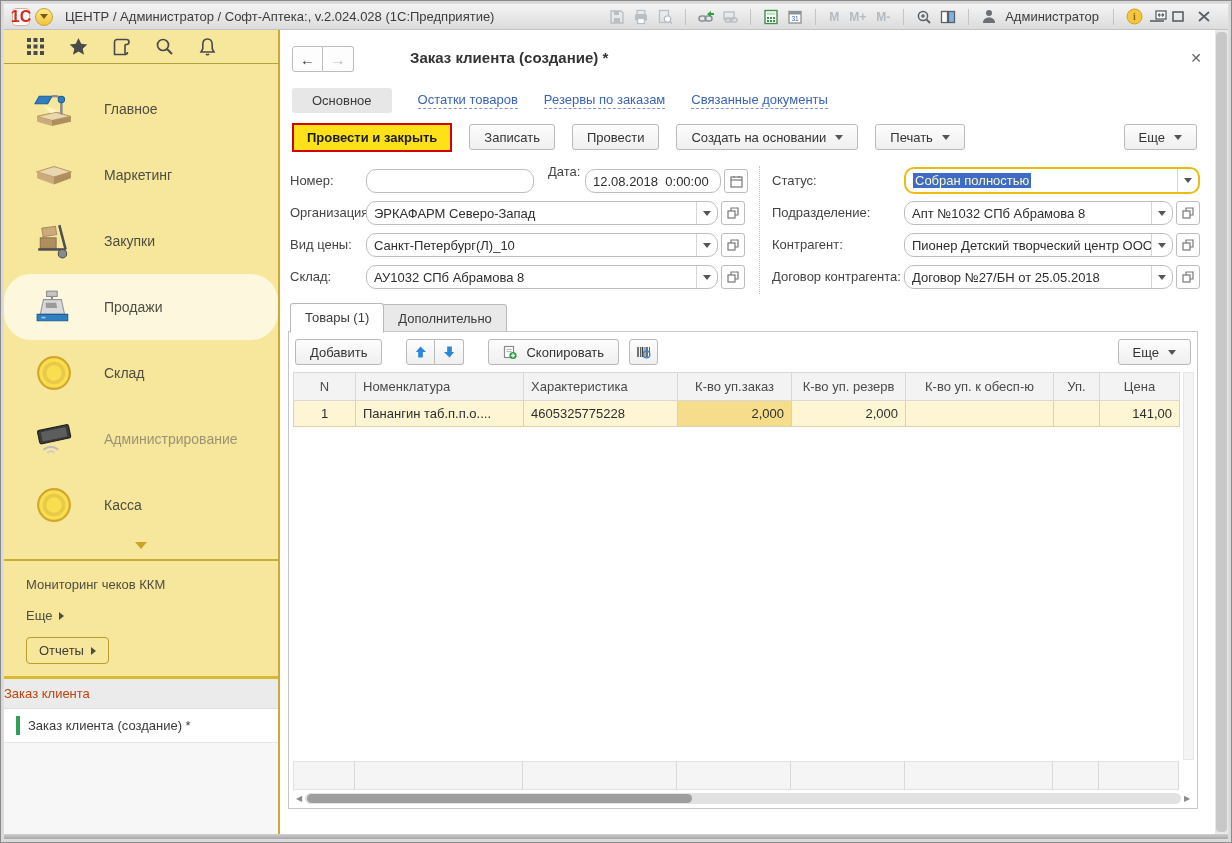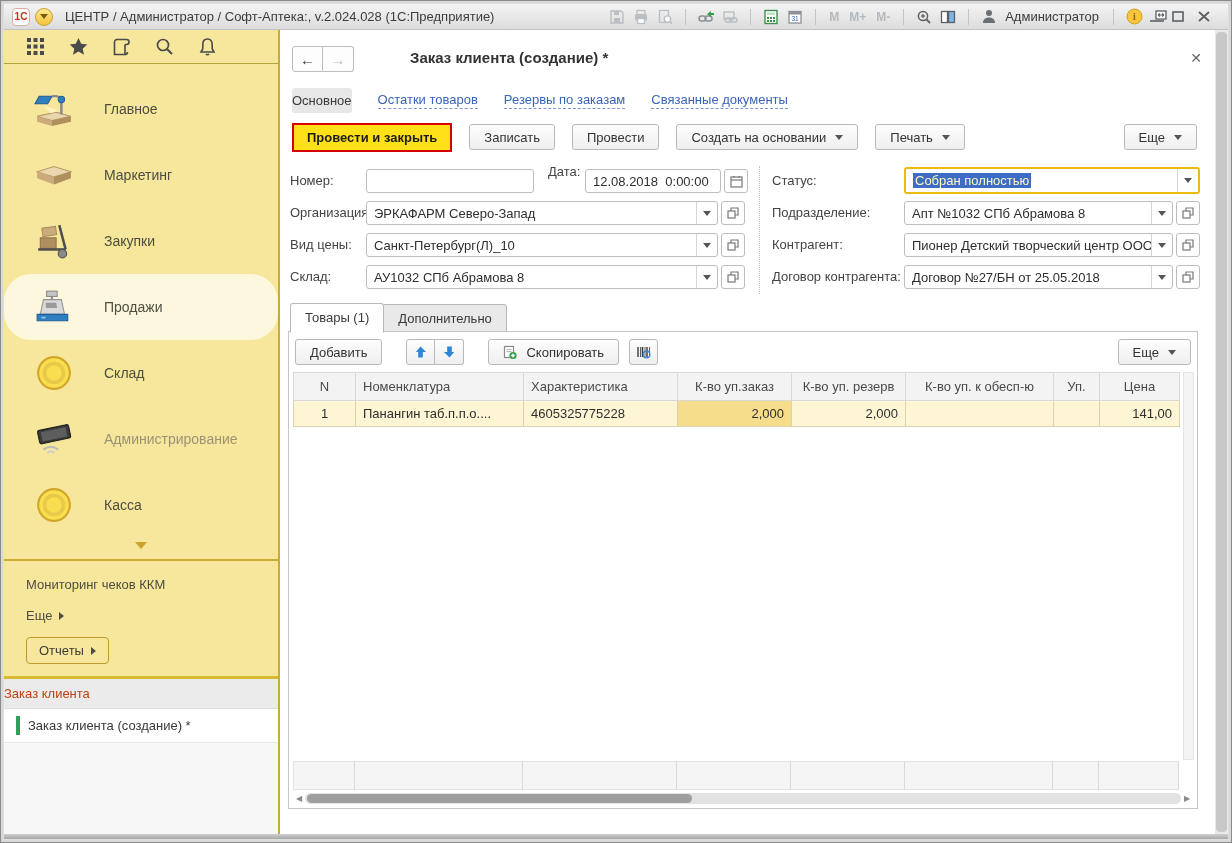--- a/index.html
+++ b/index.html
@@ -17,7 +17,7 @@
               background:linear-gradient(#f4f4f4,#dcdcdc); display:flex; align-items:center;
               padding:0 8px; border-bottom:1px solid #c2c2c2; }
   .logo-1c { width:18px; height:18px; border-radius:4px; background:#fff; border:1px solid #d6b1a2;
-             color:#d6281e; font-weight:bold; font-size:10px; display:flex; align-items:center; justify-content:center; }
+             color:#d6281e; font-weight:bold; font-size:16px; display:flex; align-items:center; justify-content:center; }
   .menu-circle { width:18px; height:18px; border-radius:50%; margin-left:5px;
                  background:linear-gradient(#ffe98e,#f3c23a); border:1px solid #c8a234;
                  display:flex; align-items:center; justify-content:center; }

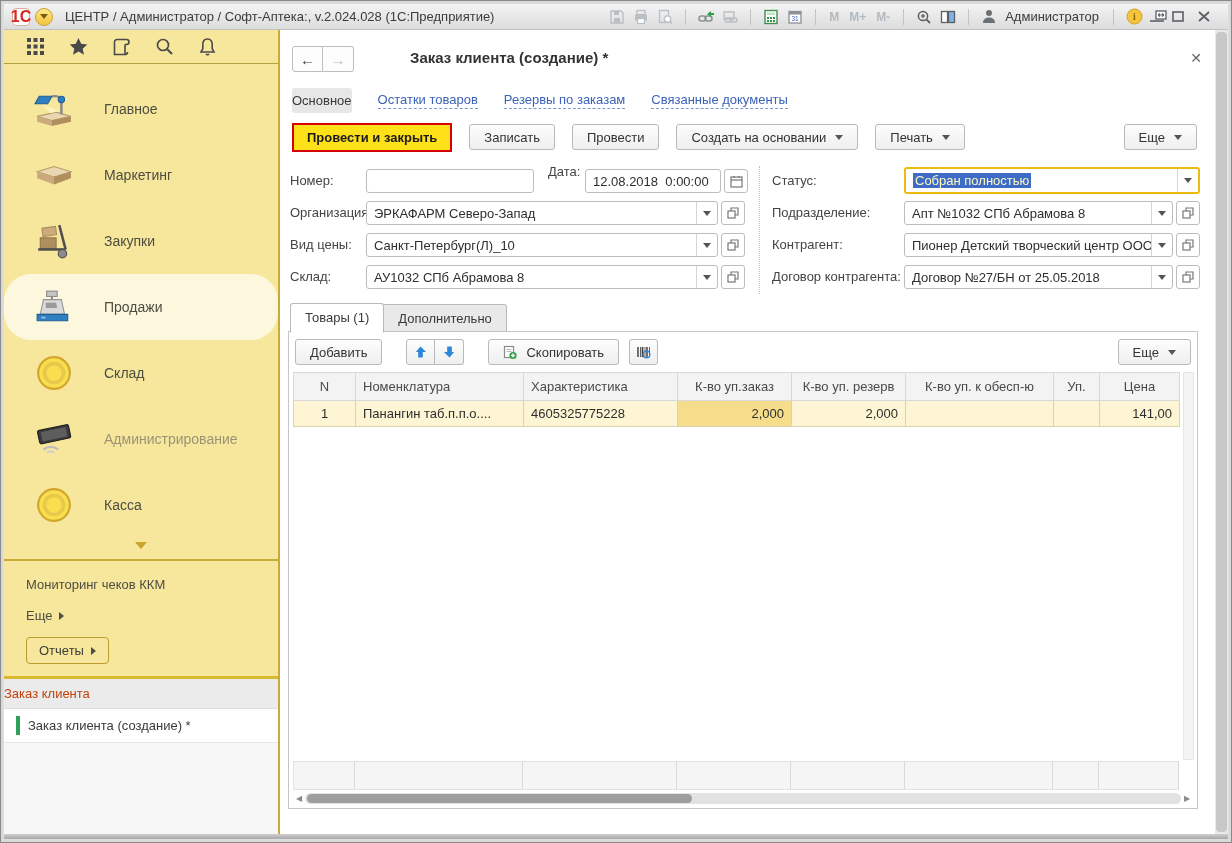--- a/index.html
+++ b/index.html
@@ -77,7 +77,7 @@
   .form-close { position:absolute; right:26px; top:20px; font-size:14px; color:#666; }
 
   .navtabs { position:absolute; left:12px; top:58px; display:flex; align-items:center; gap:26px; }
-  .pill { background:#e7e7e7; border-radius:3px; padding:5px 0; font-size:13px; color:#3a3a3a; }
+  .pill { background:#e7e7e7; border-radius:3px; padding:5px 20px; font-size:13px; color:#3a3a3a; }
   .navlink { font-size:13px; color:#3B63B8; border-bottom:1px dashed #7c97cf; padding-bottom:1px; }
 
   .cmdbar { position:absolute; left:12px; top:92px; right:31px; height:30px; display:flex; align-items:center; gap:17px; }

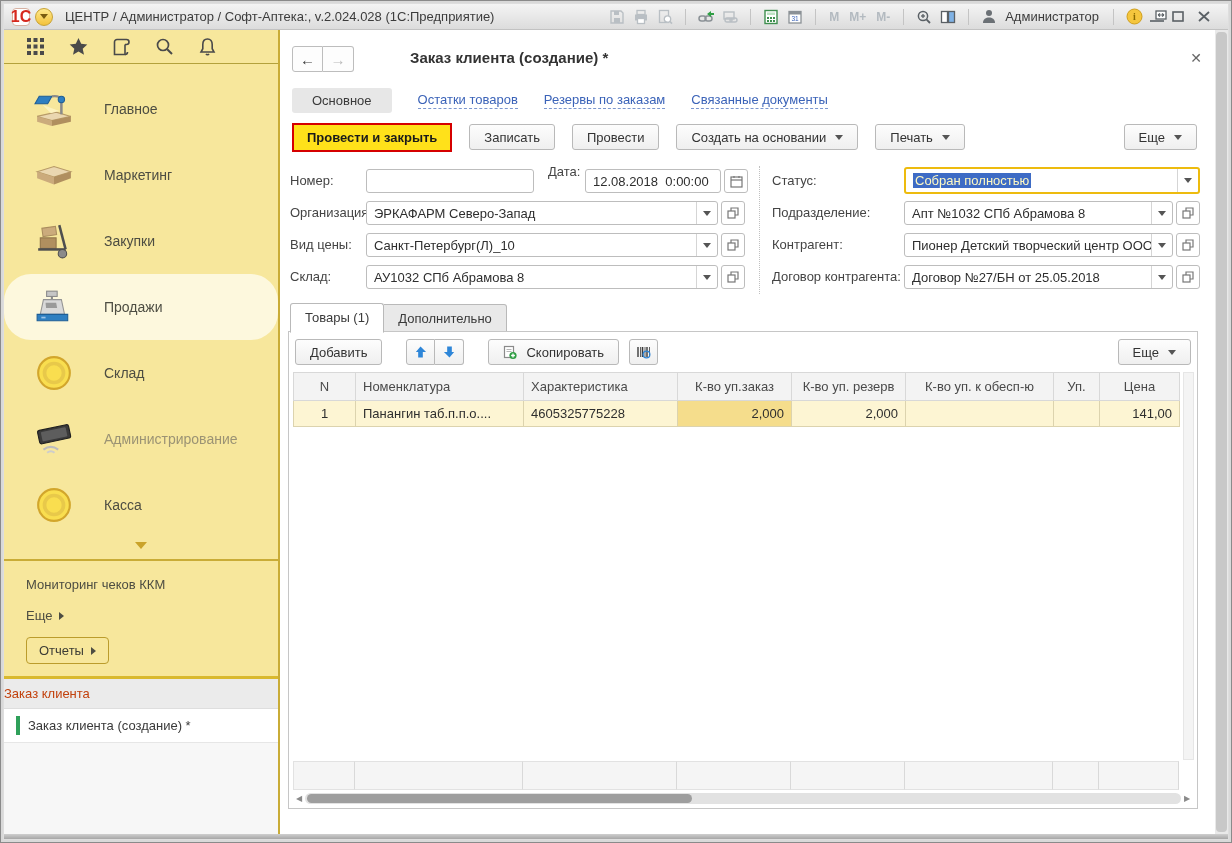--- a/index.html
+++ b/index.html
@@ -90,7 +90,7 @@
 
   
   .flabel { position:absolute; font-size:13px; color:#444; white-space:nowrap; }
-  .field { position:absolute; height:24px; border:1px solid #bdbdbd; border-radius:3px; background:#fff;
+  .field { position:absolute; height:24px; border:1px solid #bdbdbd; border-radius:10px; background:#fff;
            display:flex; align-items:center; overflow:hidden; }
   .field .txt { flex:1; padding:0 7px; font-size:13px; color:#2e2e2e; white-space:pre; overflow:hidden; }
   .field .abtn { width:21px; align-self:stretch; border-left:1px solid #d5d5d5; display:flex; align-items:center; justify-content:center; flex:none; }

